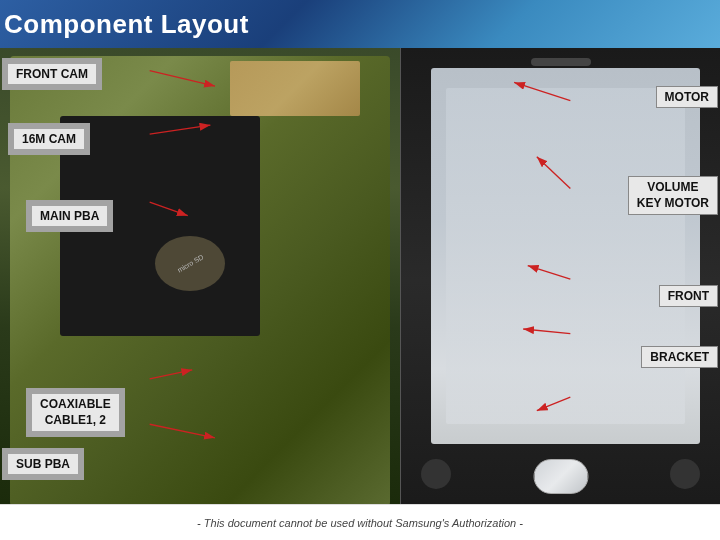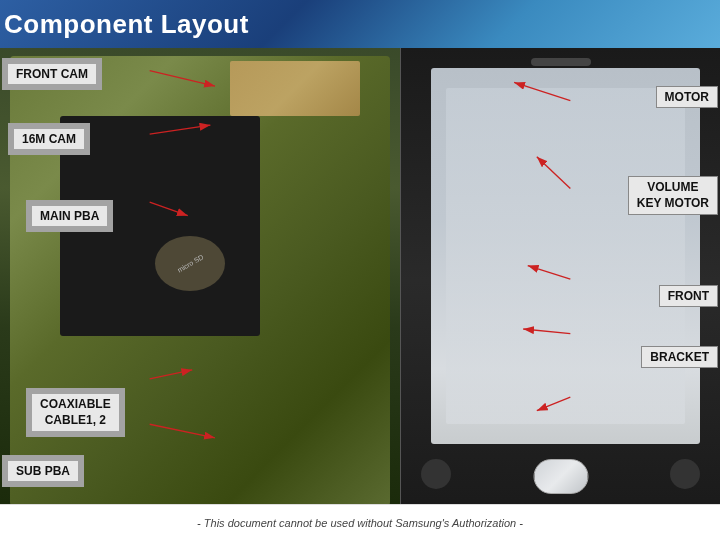--- a/index.html
+++ b/index.html
@@ -268,7 +268,7 @@
       <span>CABLE1, 2</span>
     </div>
 
-    <div class="label" style="left:2px; top:400px;margin-top:7px;">
+    <div class="label" style="left:2px; top:400px;">
       <span>SUB PBA</span>
     </div>
 

